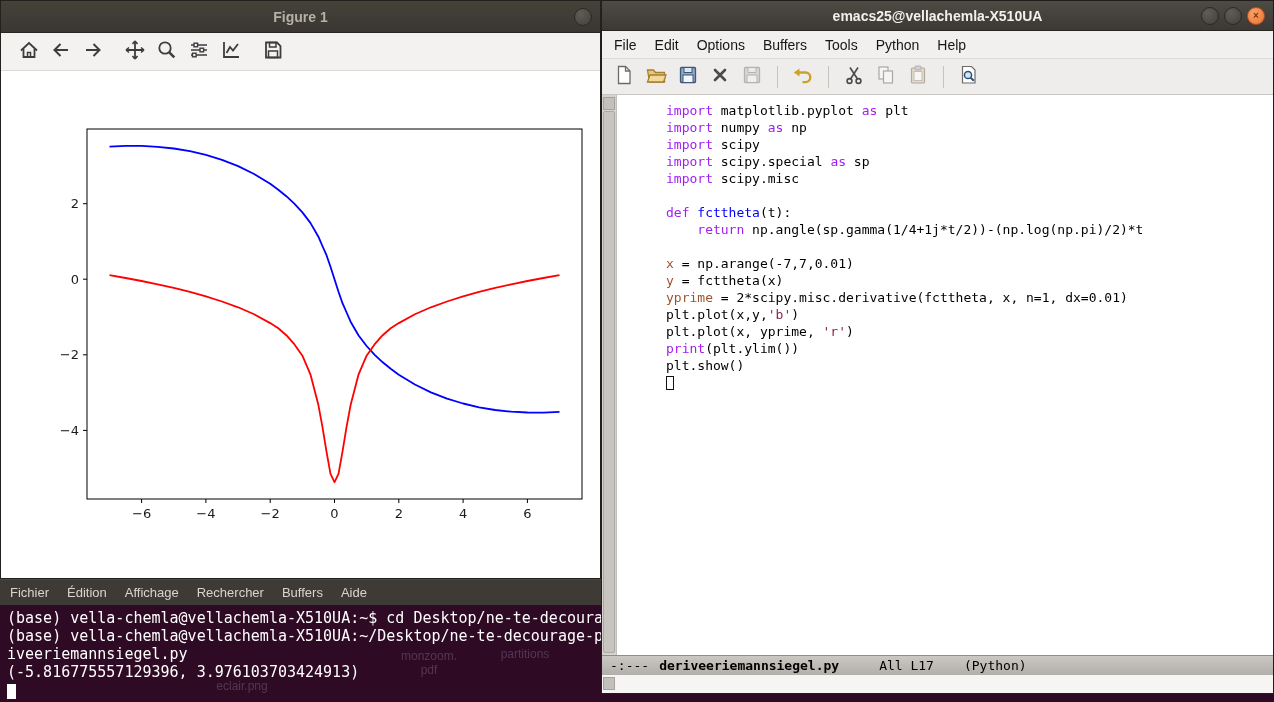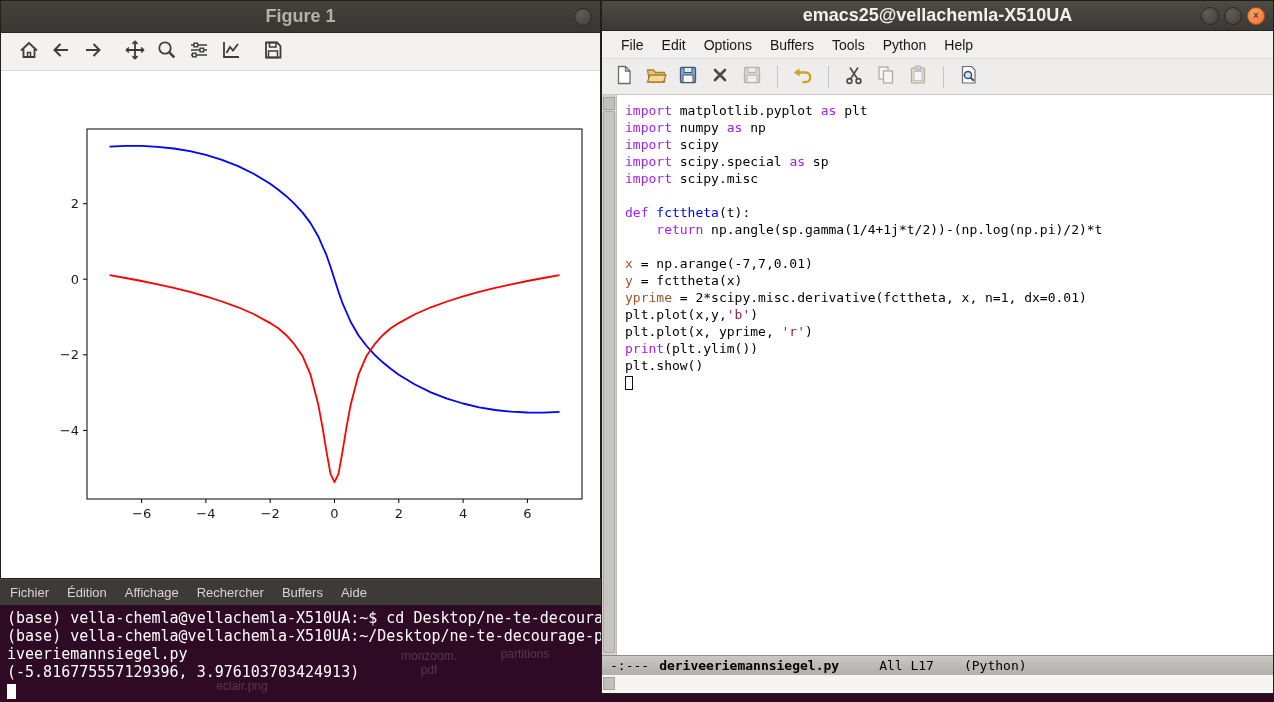--- a/index.html
+++ b/index.html
@@ -11,7 +11,7 @@
   .titlebar { height:33px; background:linear-gradient(#454239,#3a3733);
               border-bottom:1px solid #282621; position:relative;
               display:flex; align-items:center; justify-content:center; }
-  .titlebar .title { font-size:18px; font-weight:bold; color:#b5b1a8; }
+  .titlebar .title { font-size:14px; font-weight:bold; color:#b5b1a8; }
   .titlebar.focused { background:linear-gradient(#4e4b44,#3c3935);text-align:center; }
   .titlebar.focused .title { color:#f2f0ec; }
   .winbtns { position:absolute; right:8px; top:0; height:100%;

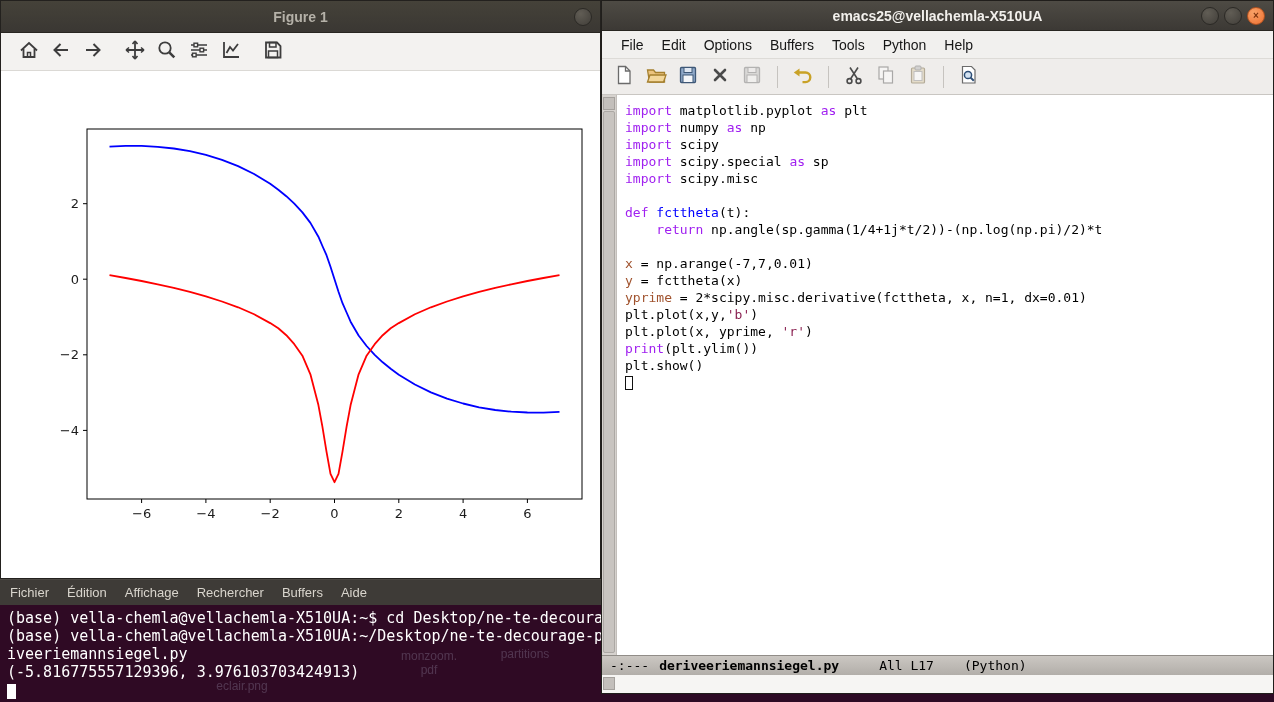--- a/index.html
+++ b/index.html
@@ -56,7 +56,7 @@
                   border:1px solid #201e1b; z-index:3; }
   #emacs-window .titlebar { height:30px; }
   #emacs-menubar { height:28px; background:#f1f0ee; border-bottom:1px solid #dddbd7;
-                   display:flex; align-items:center; padding-left:10px; }
+                   display:flex; align-items:center; padding-left:3px; }
   .emacs-menu-item { font-size:14px; color:#161616; padding:0 9px; line-height:28px; }
   #emacs-toolbar { height:36px; background:#efedeb; border-bottom:1px solid #c9c6c2;
                    display:flex; align-items:center; padding-left:6px; }

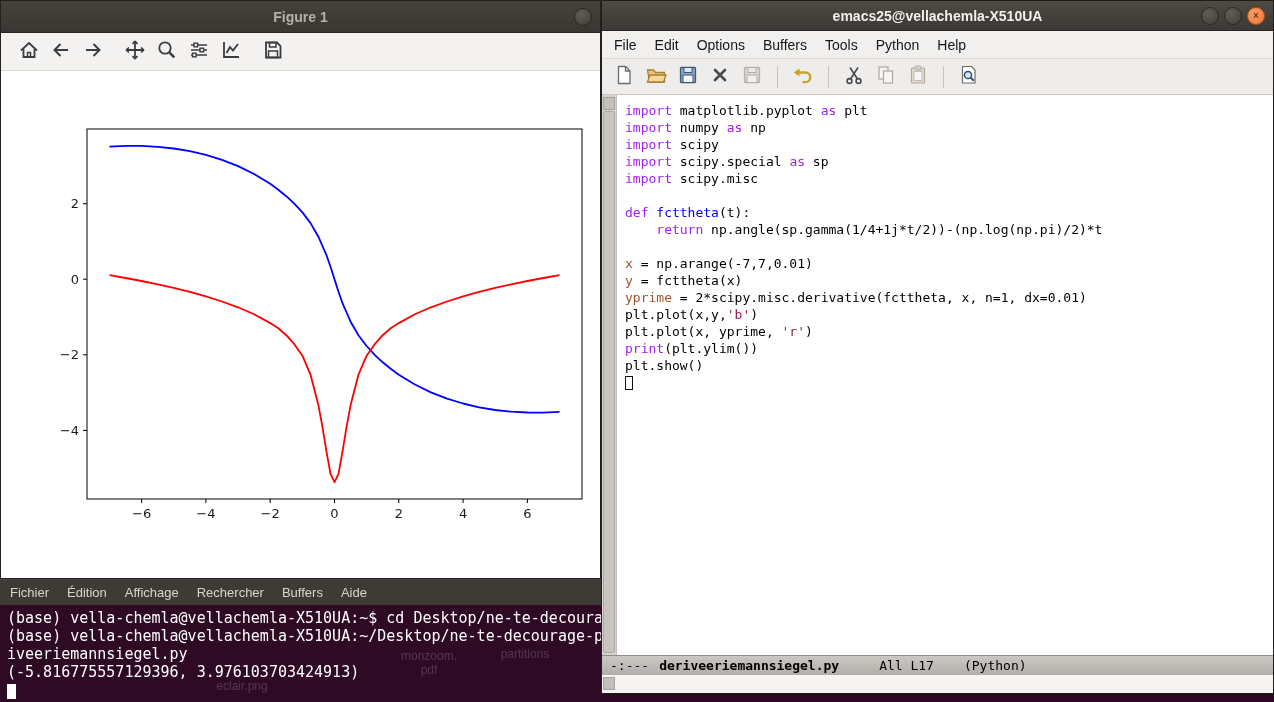--- a/index.html
+++ b/index.html
@@ -62,7 +62,7 @@
                    display:flex; align-items:center; padding-left:6px; }
   .etool { width:32px; height:30px; display:flex; align-items:center; justify-content:center; }
   .etool-sep { width:1px; height:22px; background:#c6c3bf; margin:0 9px; }
-  #emacs-body { display:flex; height:560px; background:#ffffff; }
+  #emacs-body { display:flex; height:560px; background:#ffffff;gap:41px; }
   #emacs-scrollbar { width:15px; background:#d6d2ce; border-right:1px solid #c2beba;
                      position:relative; flex:none; }
   .sb-stepper { position:absolute; left:1px; width:12px; height:13px;

